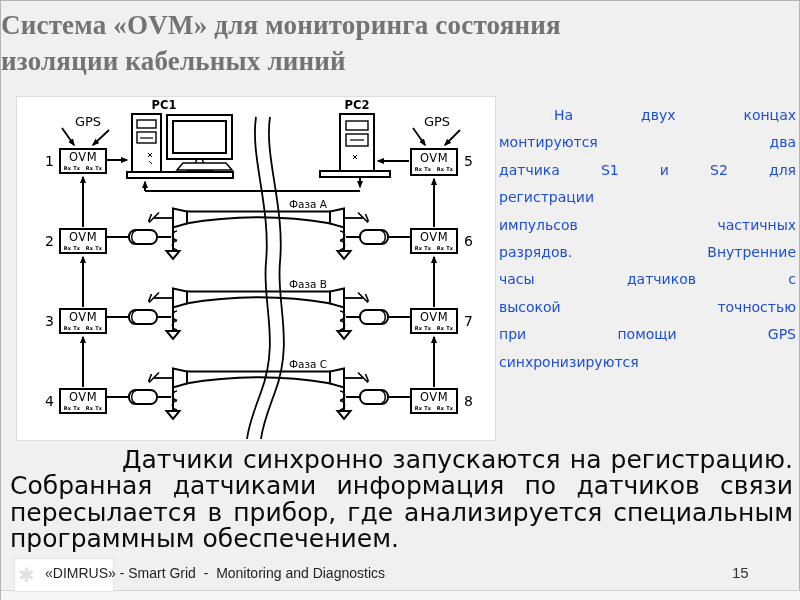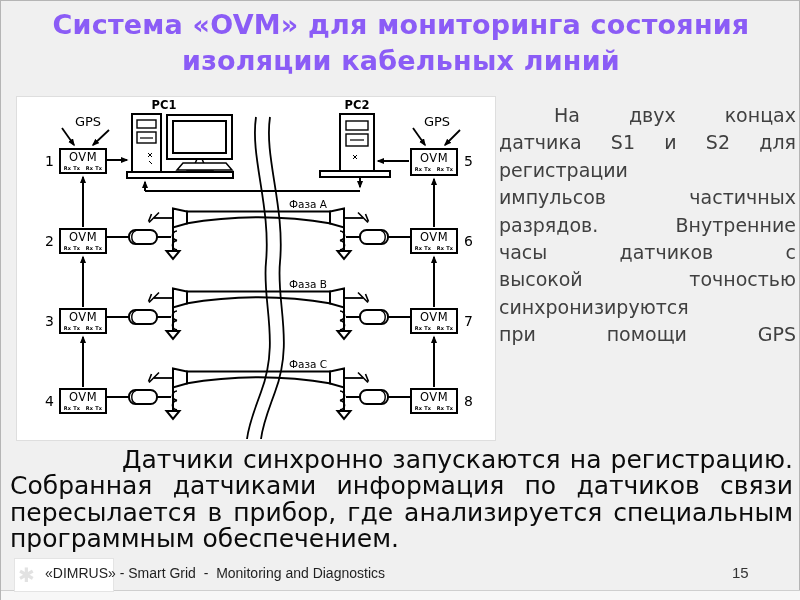--- a/index.html
+++ b/index.html
@@ -6,8 +6,8 @@
   body{width:800px;height:600px;overflow:hidden;background:#f0f0f0;
        font-family:"DejaVu Sans",sans-serif;color:#000;position:relative;}
   .slide{position:absolute;inset:0;border:1px solid #b5b5b5;box-sizing:border-box;background:#f0f0f0;}
-  .title{position:absolute;top:6px;left:0;width:800px;text-align:center;
-         font-weight:bold;font-size:27px;line-height:36px;color:#8b5cf6;letter-spacing:0.2px;}
+  .title{position:absolute;top:6px;left:0;width:800px;
+         font-weight:bold;font-size:27px;line-height:36px;color:#737373;letter-spacing:0.2px;font-family:Liberation Serif, serif;}
   .panel{position:absolute;left:15px;top:95px;width:480px;height:345px;background:#ffffff;
          border:1px solid #dedede;box-sizing:border-box;}
   .panel svg{display:block;}

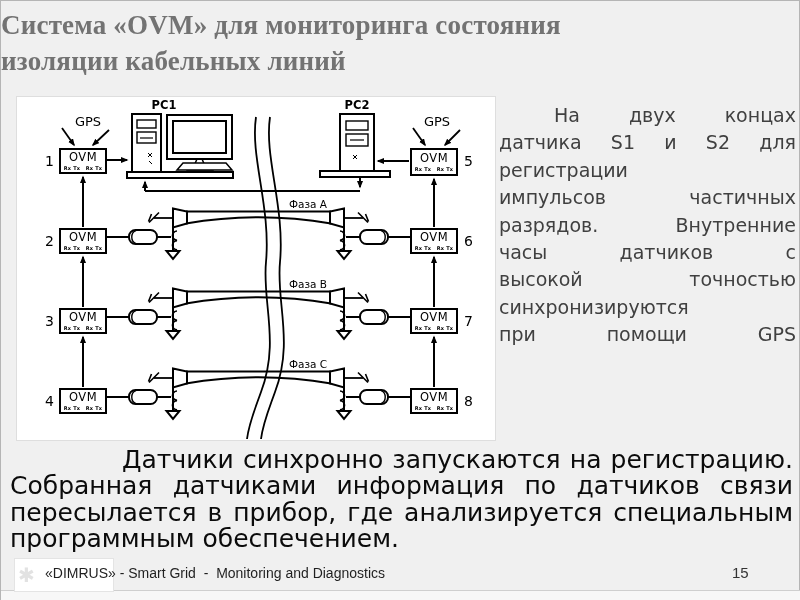--- a/index.html
+++ b/index.html
@@ -11,7 +11,7 @@
   .panel{position:absolute;left:15px;top:95px;width:480px;height:345px;background:#ffffff;
          border:1px solid #dedede;box-sizing:border-box;}
   .panel svg{display:block;}
-  .side-text{position:absolute;left:498px;top:101px;width:297px;font-size:19px;line-height:27.4px;color:#404040;}
+  .side-text{position:absolute;left:498px;top:101px;width:297px;font-size:14px;line-height:27.4px;color:#1d4ed8;}
   .bottom-text{position:absolute;left:9px;top:446px;width:783px;font-size:25px;line-height:26.3px;color:#0b0b0b;}
   .jline{text-align:justify;text-align-last:justify;white-space:normal;}
   .jline.last{text-align-last:left;}

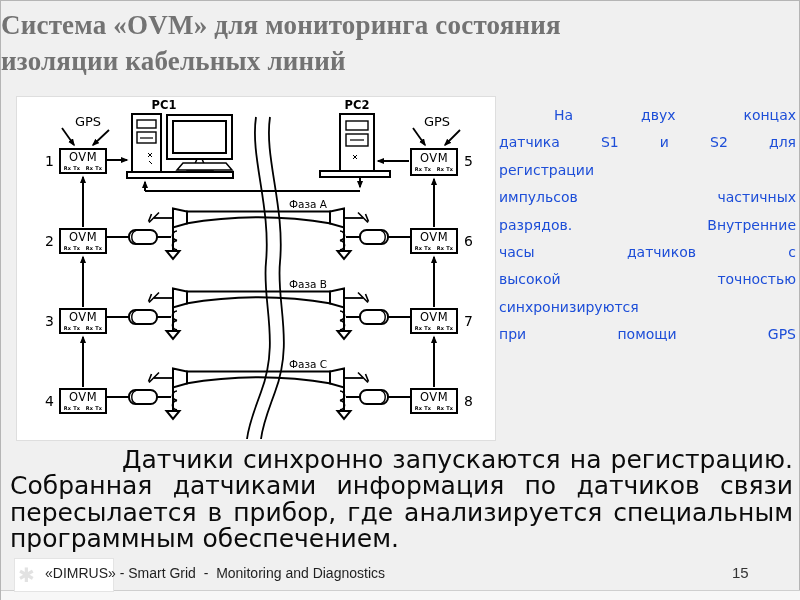--- a/index.html
+++ b/index.html
@@ -206,6 +206,7 @@
 
   <div class="side-text">
     <div class="jline indent">На двух концах</div>
+    <div class="jline">монтируются два</div>
     <div class="jline">датчика S1 и S2 для</div>
     <div class="jline">регистрации</div>
     <div class="jline">импульсов частичных</div>

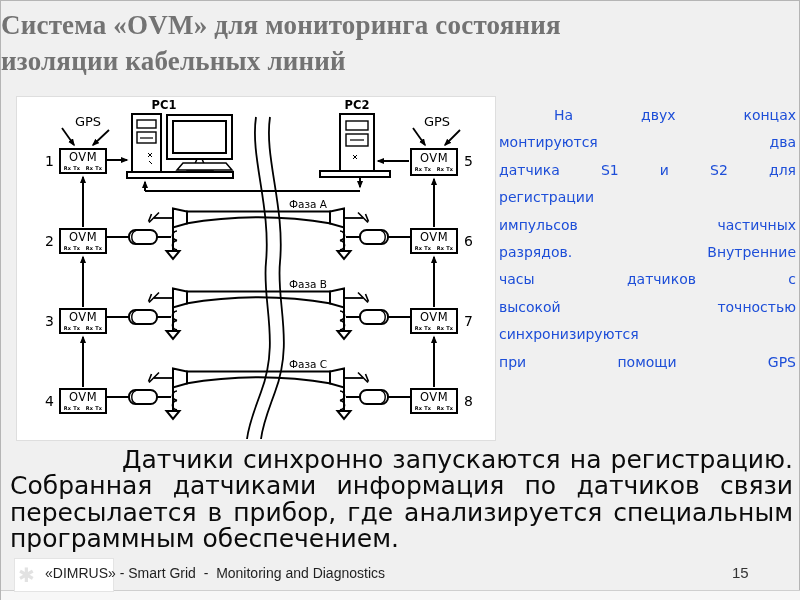--- a/index.html
+++ b/index.html
@@ -213,8 +213,8 @@
     <div class="jline">разрядов. Внутренние</div>
     <div class="jline">часы датчиков с</div>
     <div class="jline">высокой точностью</div>
+    <div class="jline">при помощи GPS</div>
     <div class="jline">синхронизируются</div>
-    <div class="jline">при помощи GPS</div>
   </div>
 
   <div class="bottom-text">

